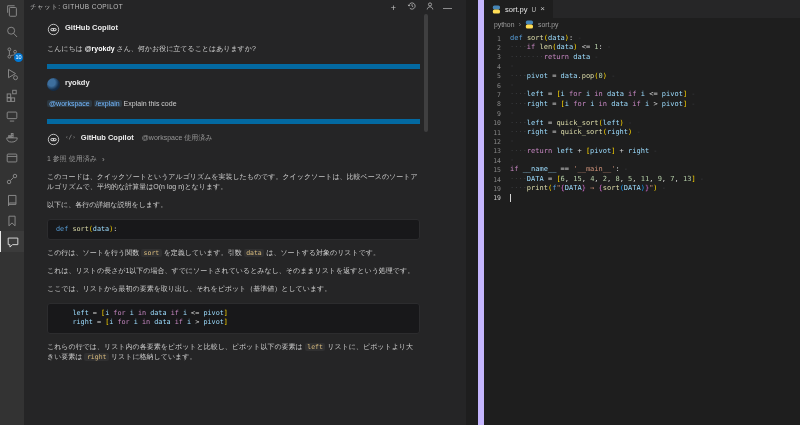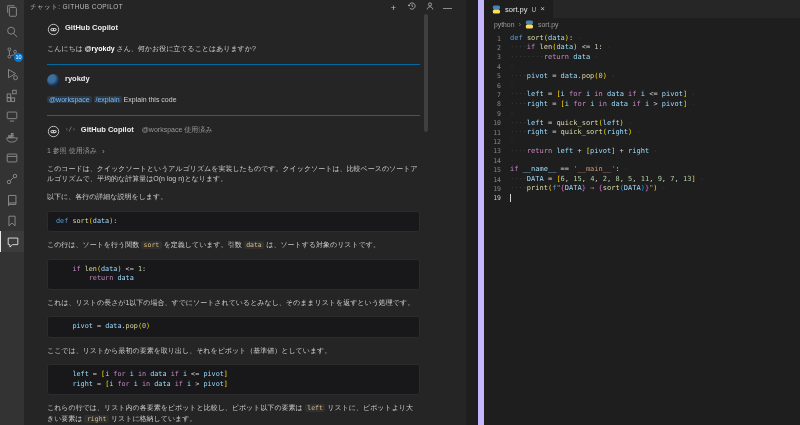--- a/index.html
+++ b/index.html
@@ -27,7 +27,7 @@
   .chat-messages { position:absolute; left:0; right:0; top:15px; bottom:0; overflow:hidden; padding:0 46px 4px 23px; }
 
   .msg-head { display:flex; align-items:flex-start; gap:5px; margin-top:8px; }
-  .msg-head.sep { border-top:1px solid #0369a1; padding-top:9px; margin-top:10px; }
+  .msg-head.sep { border-top:5px solid #0369a1; padding-top:9px; margin-top:10px; }
   .msg-name { font-size:7.5px; font-weight:bold; color:#ececec; }
   .msg-meta { font-size:7px; color:#979797; margin-left:3px; }
   .avatar { width:13px; height:13px; border-radius:50%;

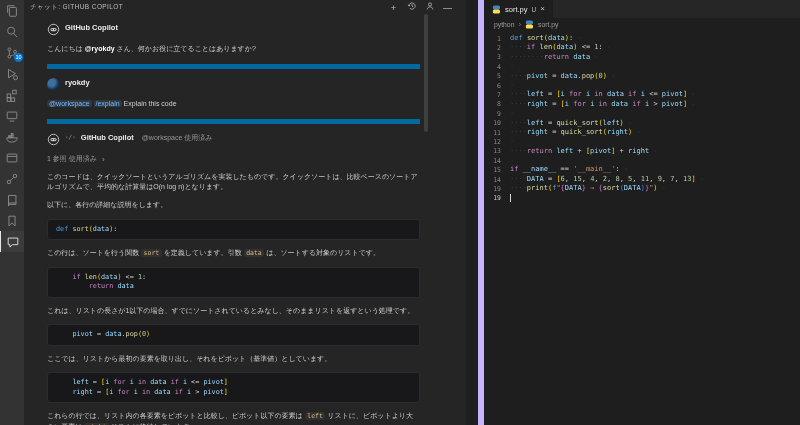--- a/index.html
+++ b/index.html
@@ -212,10 +212,6 @@
           <div class="cline"><span class="tok tok-kw">def</span><span class="tok tok-txt"> </span><span class="tok tok-fn">sort</span><span class="tok tok-p1">(</span><span class="tok tok-var">data</span><span class="tok tok-p1">)</span><span class="tok tok-txt">:</span></div>
         </div>
         <div class="msg-para"><span class="seg">この行は、ソートを行う関数 </span><span class="chip-code">sort</span><span class="seg"> を定義しています。引数 </span><span class="chip-code">data</span><span class="seg"> は、ソートする対象のリストです。</span></div>
-        <div class="chat-code">
-          <div class="cline"><span class="tok tok-txt">    </span><span class="tok tok-ctl">if</span><span class="tok tok-txt"> </span><span class="tok tok-fn">len</span><span class="tok tok-p1">(</span><span class="tok tok-var">data</span><span class="tok tok-p1">)</span><span class="tok tok-op"> &lt;= </span><span class="tok tok-num">1</span><span class="tok tok-txt">:</span></div>
-          <div class="cline"><span class="tok tok-txt">        </span><span class="tok tok-ctl">return</span><span class="tok tok-txt"> </span><span class="tok tok-var">data</span></div>
-        </div>
         <div class="msg-para"><span class="seg">これは、リストの長さが1以下の場合、すでにソートされているとみなし、そのままリストを返すという処理です。</span></div>
         <div class="chat-code">
           <div class="cline"><span class="tok tok-txt">    </span><span class="tok tok-var">pivot</span><span class="tok tok-op"> = </span><span class="tok tok-var">data</span><span class="tok tok-txt">.</span><span class="tok tok-fn">pop</span><span class="tok tok-p1">(</span><span class="tok tok-num">0</span><span class="tok tok-p1">)</span></div>

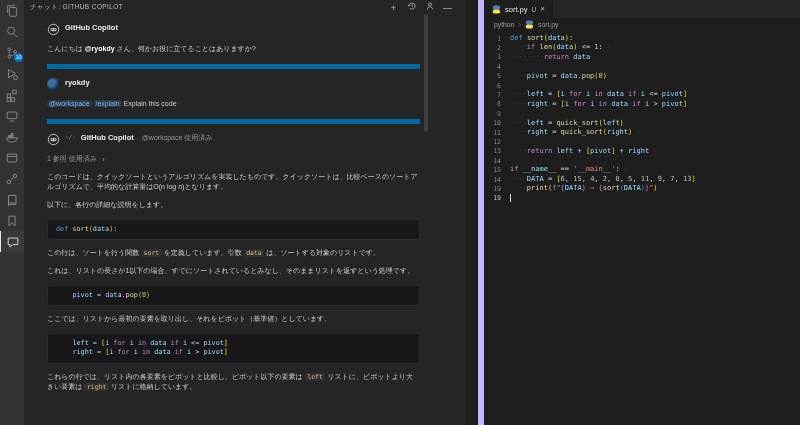--- a/index.html
+++ b/index.html
@@ -213,9 +213,6 @@
         </div>
         <div class="msg-para"><span class="seg">この行は、ソートを行う関数 </span><span class="chip-code">sort</span><span class="seg"> を定義しています。引数 </span><span class="chip-code">data</span><span class="seg"> は、ソートする対象のリストです。</span></div>
         <div class="msg-para"><span class="seg">これは、リストの長さが1以下の場合、すでにソートされているとみなし、そのままリストを返すという処理です。</span></div>
-        <div class="chat-code">
-          <div class="cline"><span class="tok tok-txt">    </span><span class="tok tok-var">pivot</span><span class="tok tok-op"> = </span><span class="tok tok-var">data</span><span class="tok tok-txt">.</span><span class="tok tok-fn">pop</span><span class="tok tok-p1">(</span><span class="tok tok-num">0</span><span class="tok tok-p1">)</span></div>
-        </div>
         <div class="msg-para"><span class="seg">ここでは、リストから最初の要素を取り出し、それをピボット（基準値）としています。</span></div>
         <div class="chat-code">
           <div class="cline"><span class="tok tok-txt">    </span><span class="tok tok-var">left</span><span class="tok tok-op"> = </span><span class="tok tok-p1">[</span><span class="tok tok-var">i</span><span class="tok tok-txt"> </span><span class="tok tok-ctl">for</span><span class="tok tok-txt"> </span><span class="tok tok-var">i</span><span class="tok tok-txt"> </span><span class="tok tok-ctl">in</span><span class="tok tok-txt"> </span><span class="tok tok-var">data</span><span class="tok tok-txt"> </span><span class="tok tok-ctl">if</span><span class="tok tok-txt"> </span><span class="tok tok-var">i</span><span class="tok tok-op"> &lt;= </span><span class="tok tok-var">pivot</span><span class="tok tok-p1">]</span></div>

